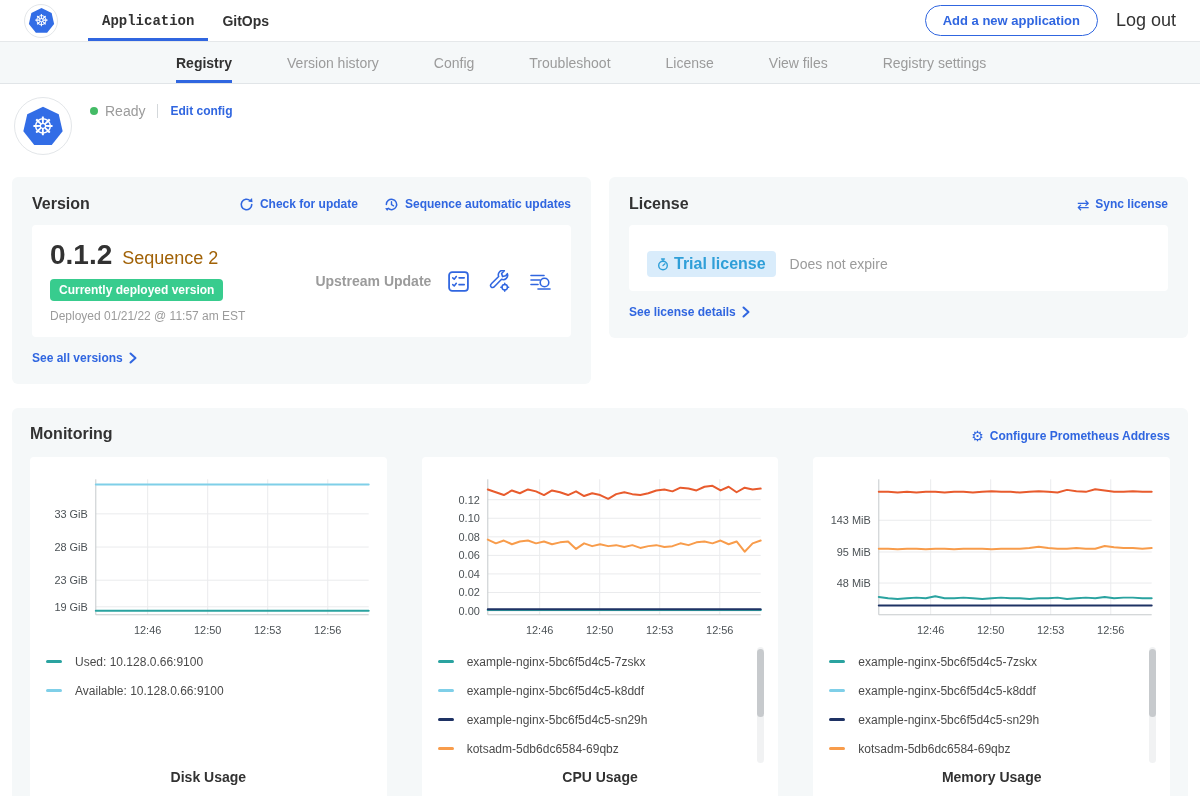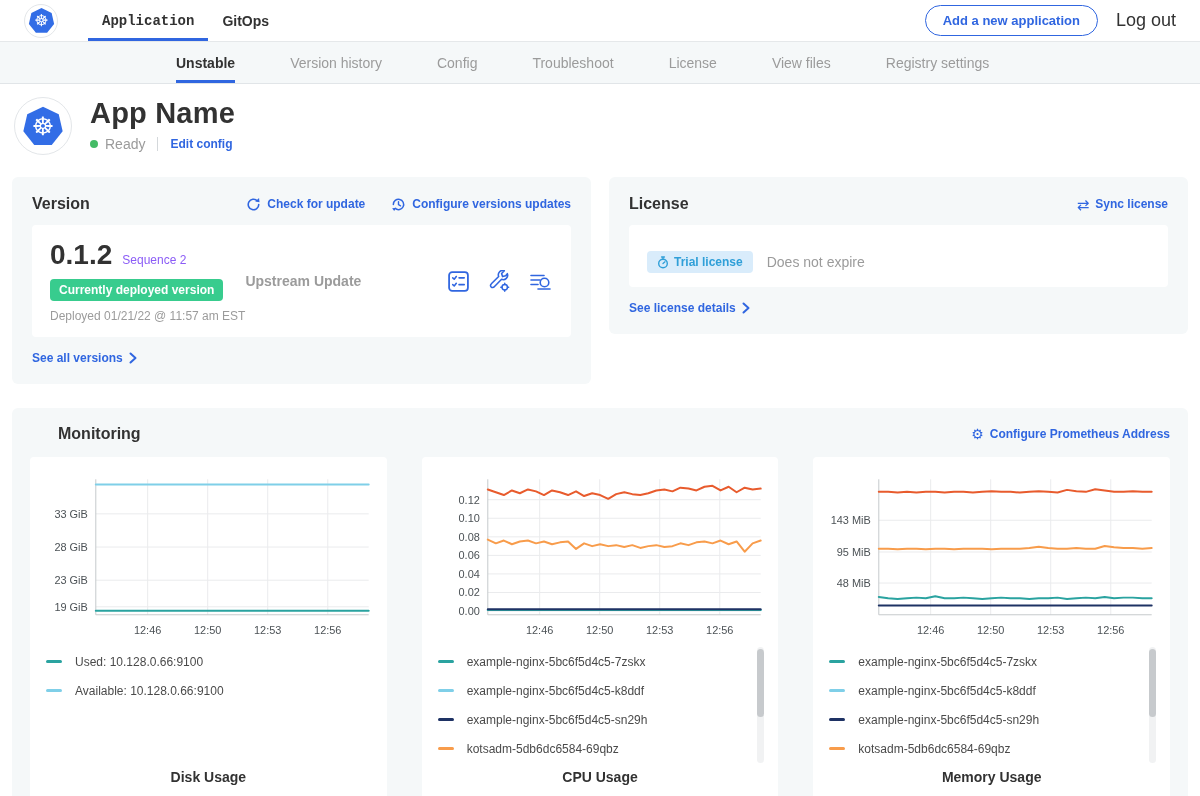--- a/index.html
+++ b/index.html
@@ -111,7 +111,7 @@
 </header>
 
 <nav class="subnav">
-    <a class="st act">Unstable</a>
+    <a class="st act">Registry</a>
     <a class="st">Version history</a>
     <a class="st">Config</a>
     <a class="st">Troubleshoot</a>

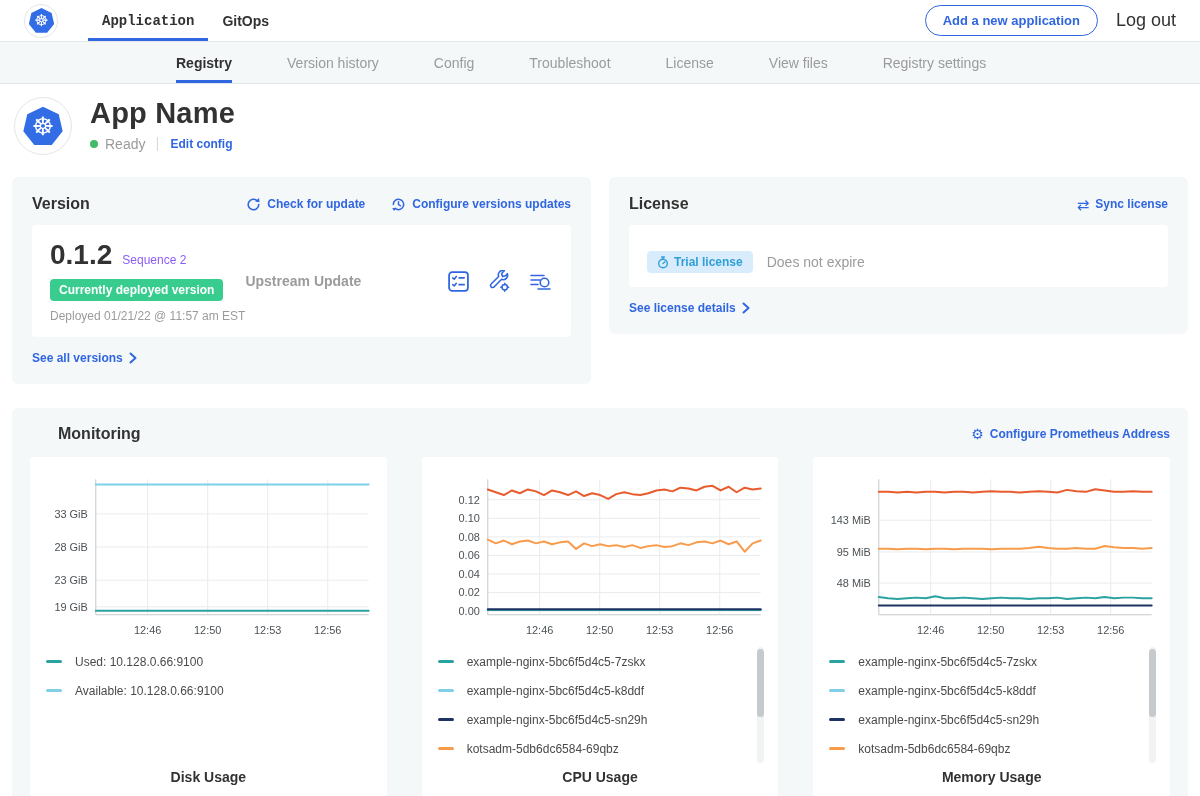--- a/index.html
+++ b/index.html
@@ -128,7 +128,6 @@
     </svg>
   </div>
   <div class="ah-text">
-    <h1 class="ah-title">App Name</h1>
     <div class="ah-status">
       <span class="dot"></span>
       <span class="ready">Ready</span>

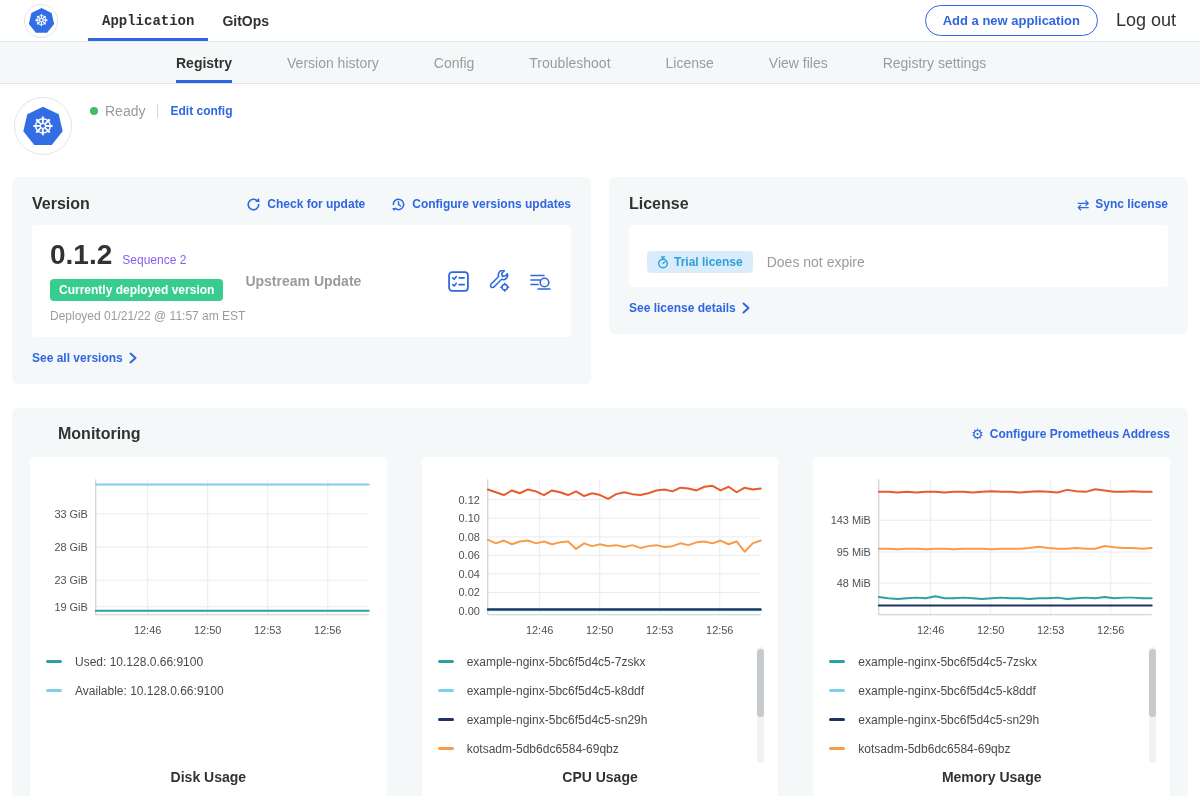--- a/index.html
+++ b/index.html
@@ -156,7 +156,7 @@
             <polygon points="1.2,11.9 5.5,11.5 3.4,15" fill="#3066e0"></polygon>
             <path d="M8 5v3.2l2.2 1.2" fill="none" stroke="#3066e0" stroke-width="1.5" stroke-linecap="round"></path>
           </svg>
-          <span>Configure versions updates</span>
+          <span>Sequence automatic updates</span>
         </a>
       </span>
     </div>

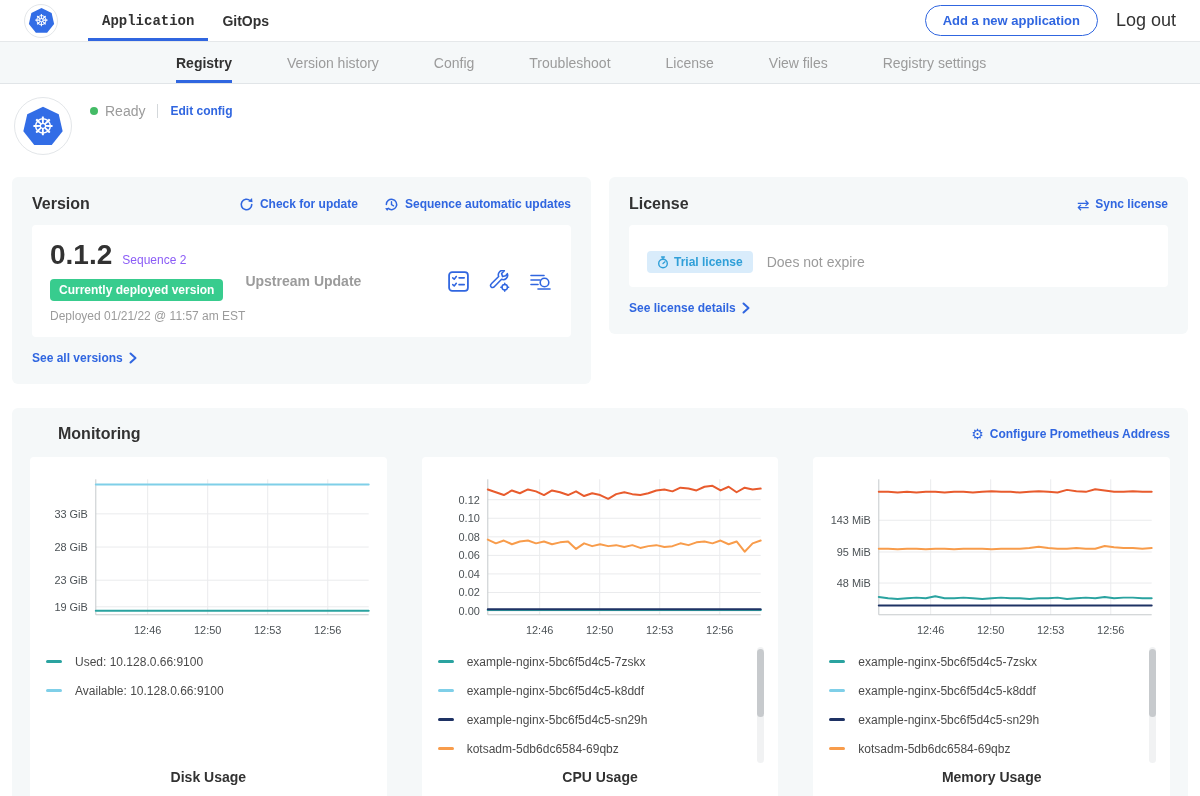--- a/index.html
+++ b/index.html
@@ -55,7 +55,7 @@
   .ver-left {}
   .ver-num-row { display:flex; align-items:baseline; gap:10px; }
   .ver-num { font-size:28px; font-weight:bold; }
-  .ver-seq { font-size:12px; color:#8b5cf6; }
+  .ver-seq { font-size:18px; color:#a16207; }
   .dep-badge { display:inline-block; margin-top:8px; background:#38cc8e; color:#fff;
     font-size:12px; font-weight:bold; padding:4px 9px; border-radius:4px; }
   .dep-date { margin-top:8px; font-size:12px; color:#9b9b9b; }

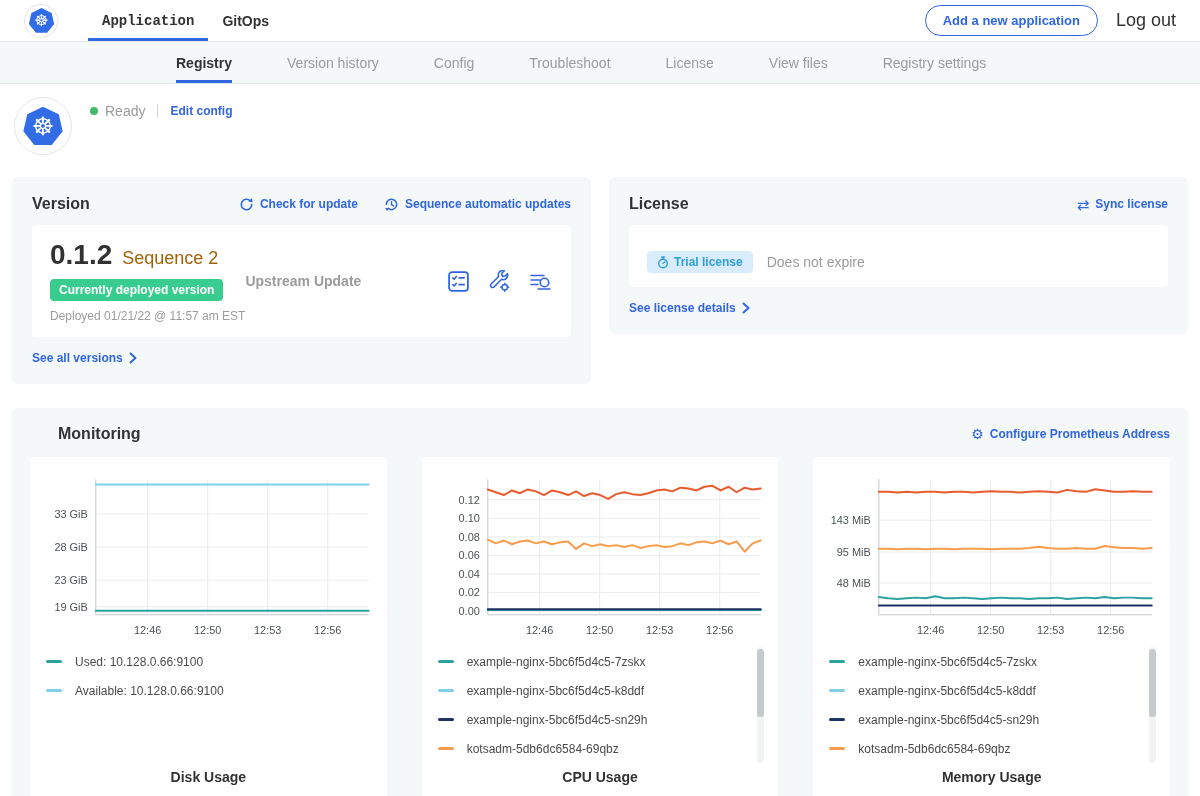--- a/index.html
+++ b/index.html
@@ -67,7 +67,7 @@
   .cust-name { font-size:16px; font-weight:bold; color:#3e4c66; }
   .pill-unstable { background:#ecf2f9; color:#4a9dd6; font-size:12px; padding:4px 10px; border-radius:4px; }
   .lic-row2 { display:flex; align-items:center; gap:14px; margin-top:12px; }
-  .pill-trial { background:#d9ecfb; color:#2f9fd8; font-size:12px; font-weight:bold;
+  .pill-trial { background:#d9ecfb; color:#2f9fd8; font-size:16px; font-weight:bold;
     padding:4px 10px; border-radius:4px; display:inline-flex; align-items:center; gap:5px; }
   .expiry { font-size:14px; color:#9b9b9b; }
 

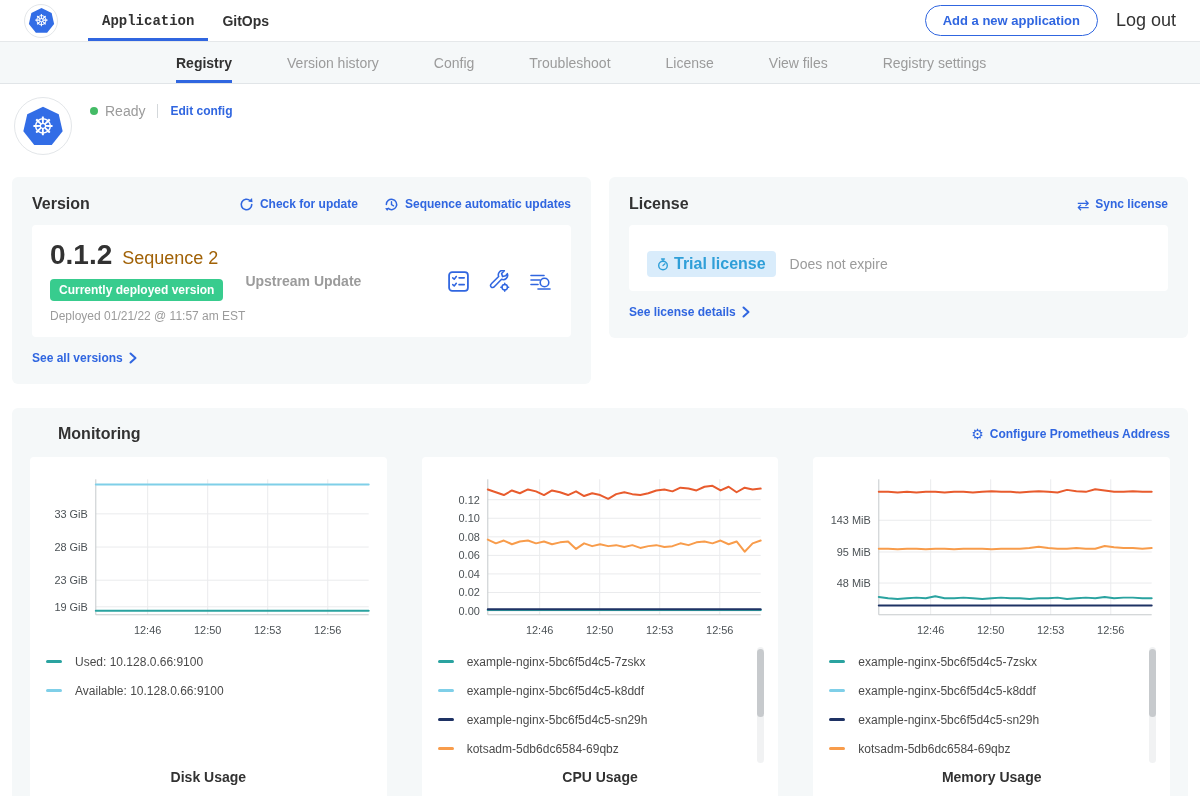--- a/index.html
+++ b/index.html
@@ -59,7 +59,7 @@
   .dep-badge { display:inline-block; margin-top:8px; background:#38cc8e; color:#fff;
     font-size:12px; font-weight:bold; padding:4px 9px; border-radius:4px; }
   .dep-date { margin-top:8px; font-size:12px; color:#9b9b9b; }
-  .ver-src { font-size:14px; font-weight:bold; color:#9b9b9b; }
+  .ver-src { margin-left:70px; font-size:14px; font-weight:bold; color:#9b9b9b; }
   .ver-icons { margin-left:auto; display:flex; gap:18px; color:#3066e0; align-items:center; }
   .see-link { margin-top:14px; display:inline-flex; }
 

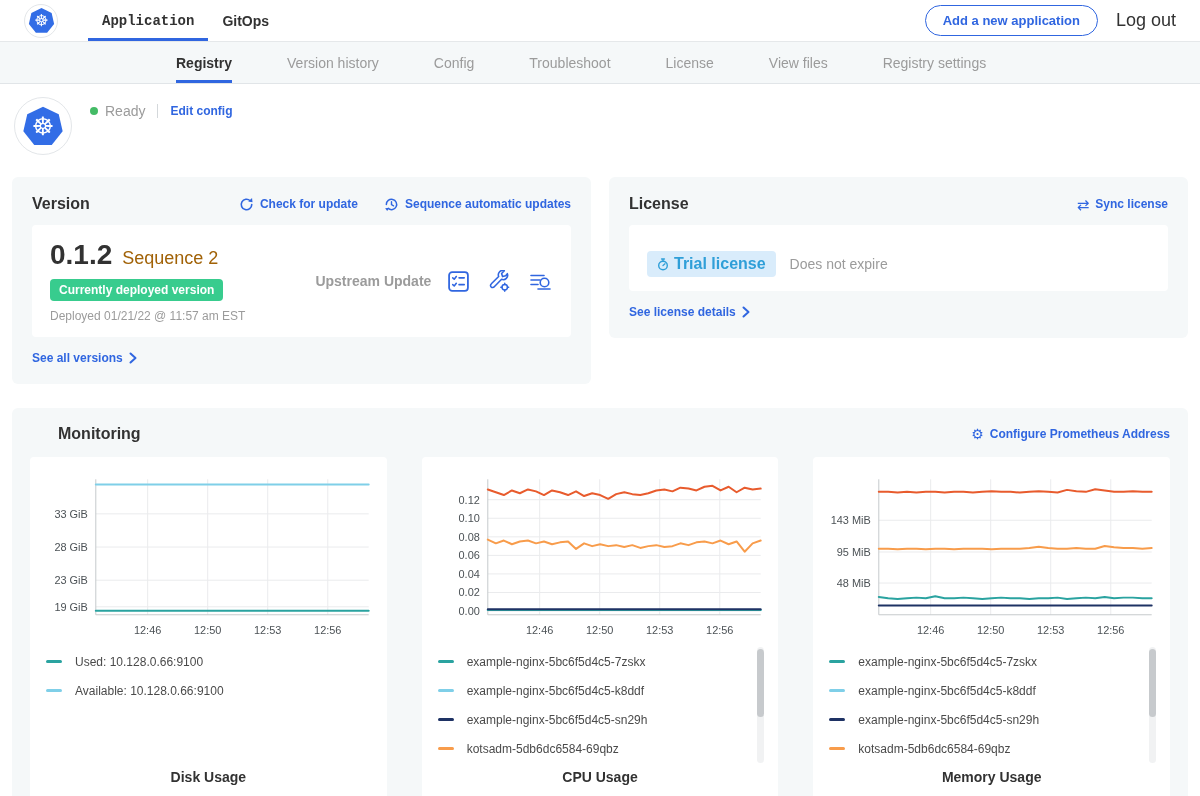--- a/index.html
+++ b/index.html
@@ -73,7 +73,7 @@
 
   
   .mon { margin:24px 12px 0 12px; background:#f5f8f9; border-radius:6px; padding:17px 18px 20px 18px; height:406px; }
-  .mon-head { display:flex; align-items:center;margin-left:28px; }
+  .mon-head { display:flex; align-items:flex-end; }
   .charts { display:flex; gap:35px; margin-top:14px; }
   .chart-card { background:#fff; border-radius:4px; flex:1; height:342px;
     display:flex; flex-direction:column; padding:12px 14px 10px 14px; }

